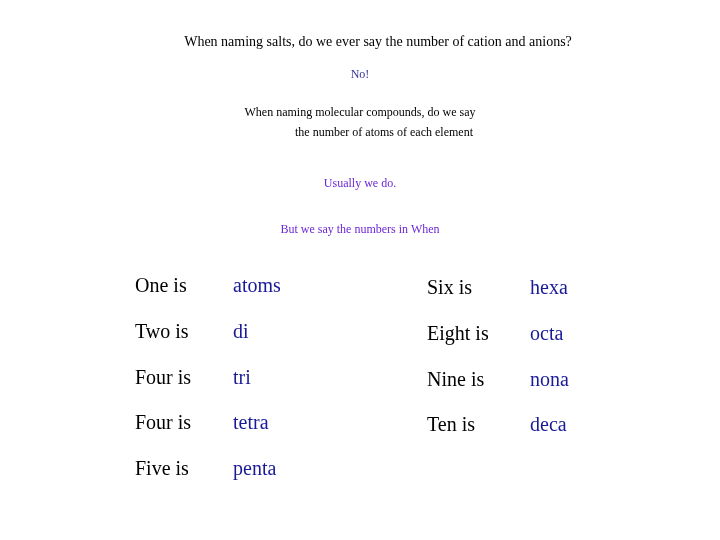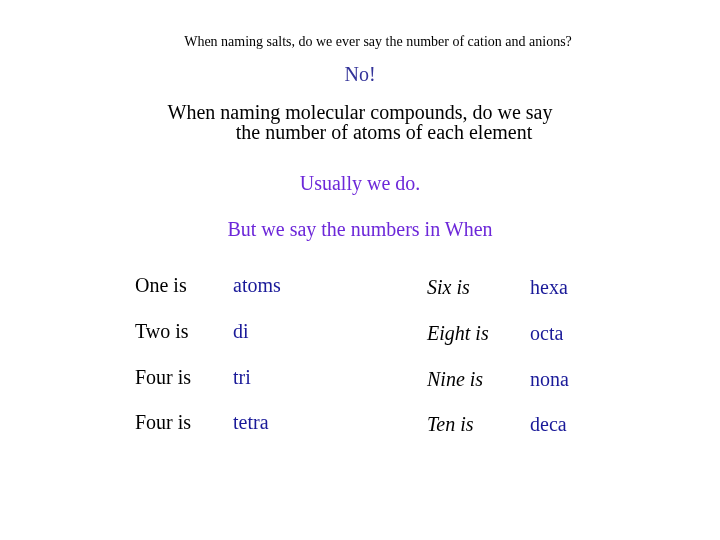--- a/index.html
+++ b/index.html
@@ -28,7 +28,7 @@
     width: 720px;
     text-align: center;
     white-space: nowrap;
-    font-size: 20px;
+    font-size: 12px;
     line-height: 24px;
     letter-spacing: 0px;
   }

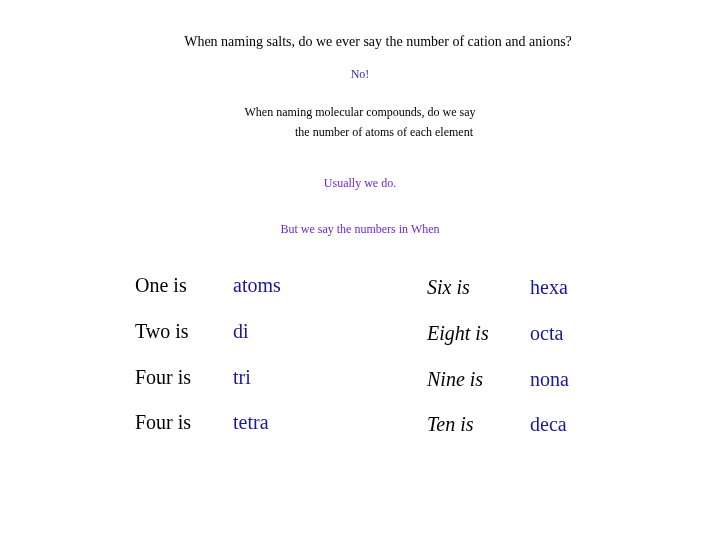--- a/index.html
+++ b/index.html
@@ -83,7 +83,7 @@
   }
 
   #col-left  .cell-num { width: 98px; font-family: Liberation Serif, serif; }
-  #col-right .cell-num { width: 103px; font-style: italic; }
+  #col-right .cell-num { width: 103px; }
 </style>
 </head>
 <body>

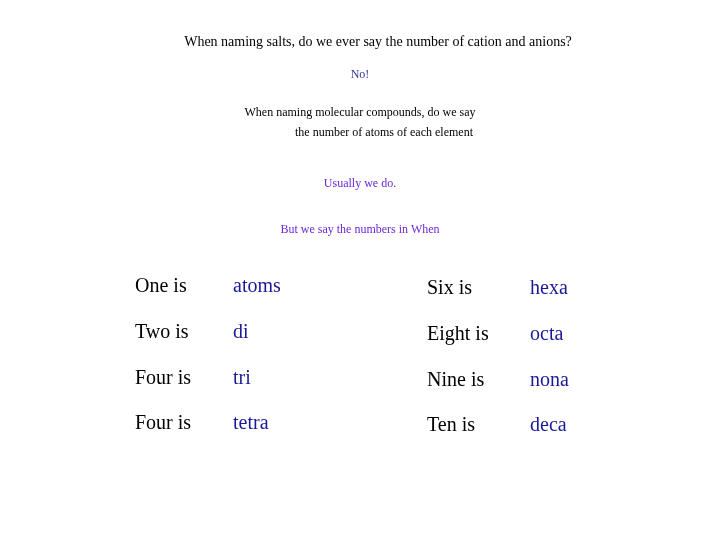--- a/index.html
+++ b/index.html
@@ -117,6 +117,9 @@
       <div class="trow">
         <span class="cell-num">Four is</span><span class="cell-pre">tetra</span>
       </div>
+      <div class="trow">
+        <span class="cell-num">Five is</span><span class="cell-pre">penta</span>
+      </div>
     </div>
 
     <div class="col" id="col-right">

